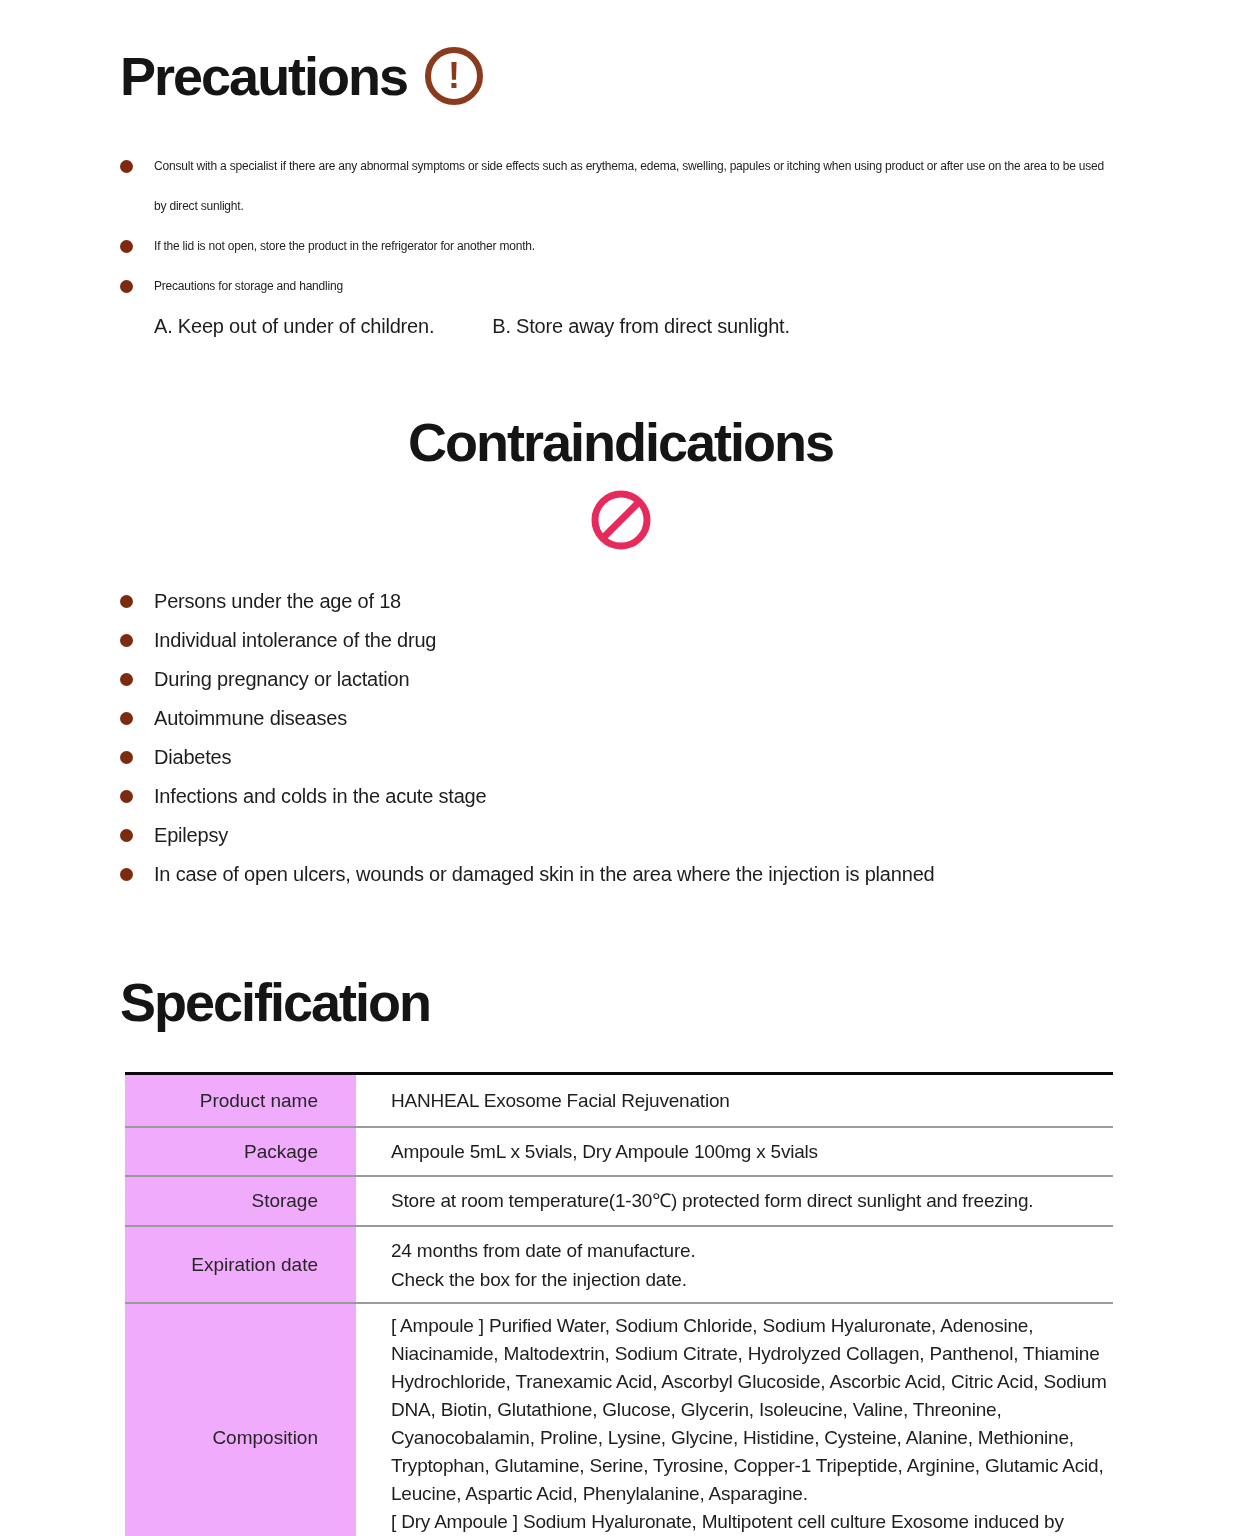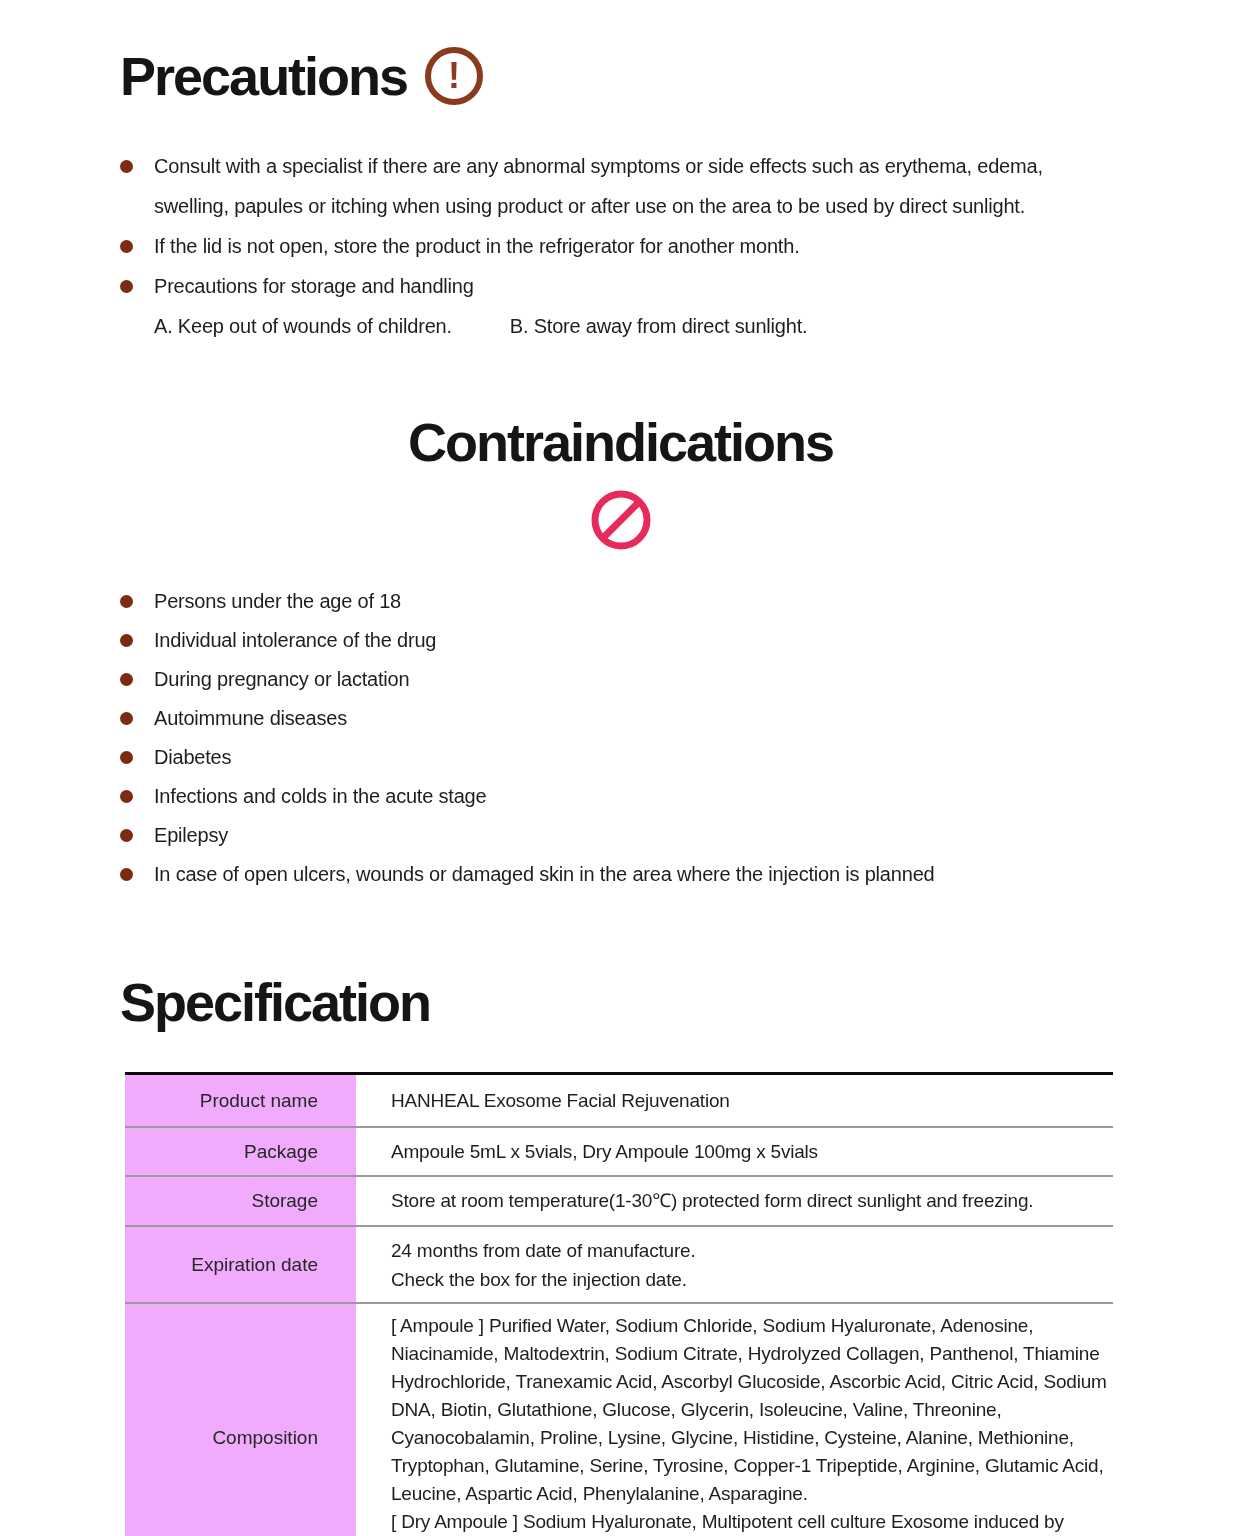--- a/index.html
+++ b/index.html
@@ -53,7 +53,7 @@
   .p-item {
     display: flex;
     align-items: flex-start;
-    font-size: 20px;
+    font-size: 12px;
     line-height: 40px;
     letter-spacing: -0.2px;
   }

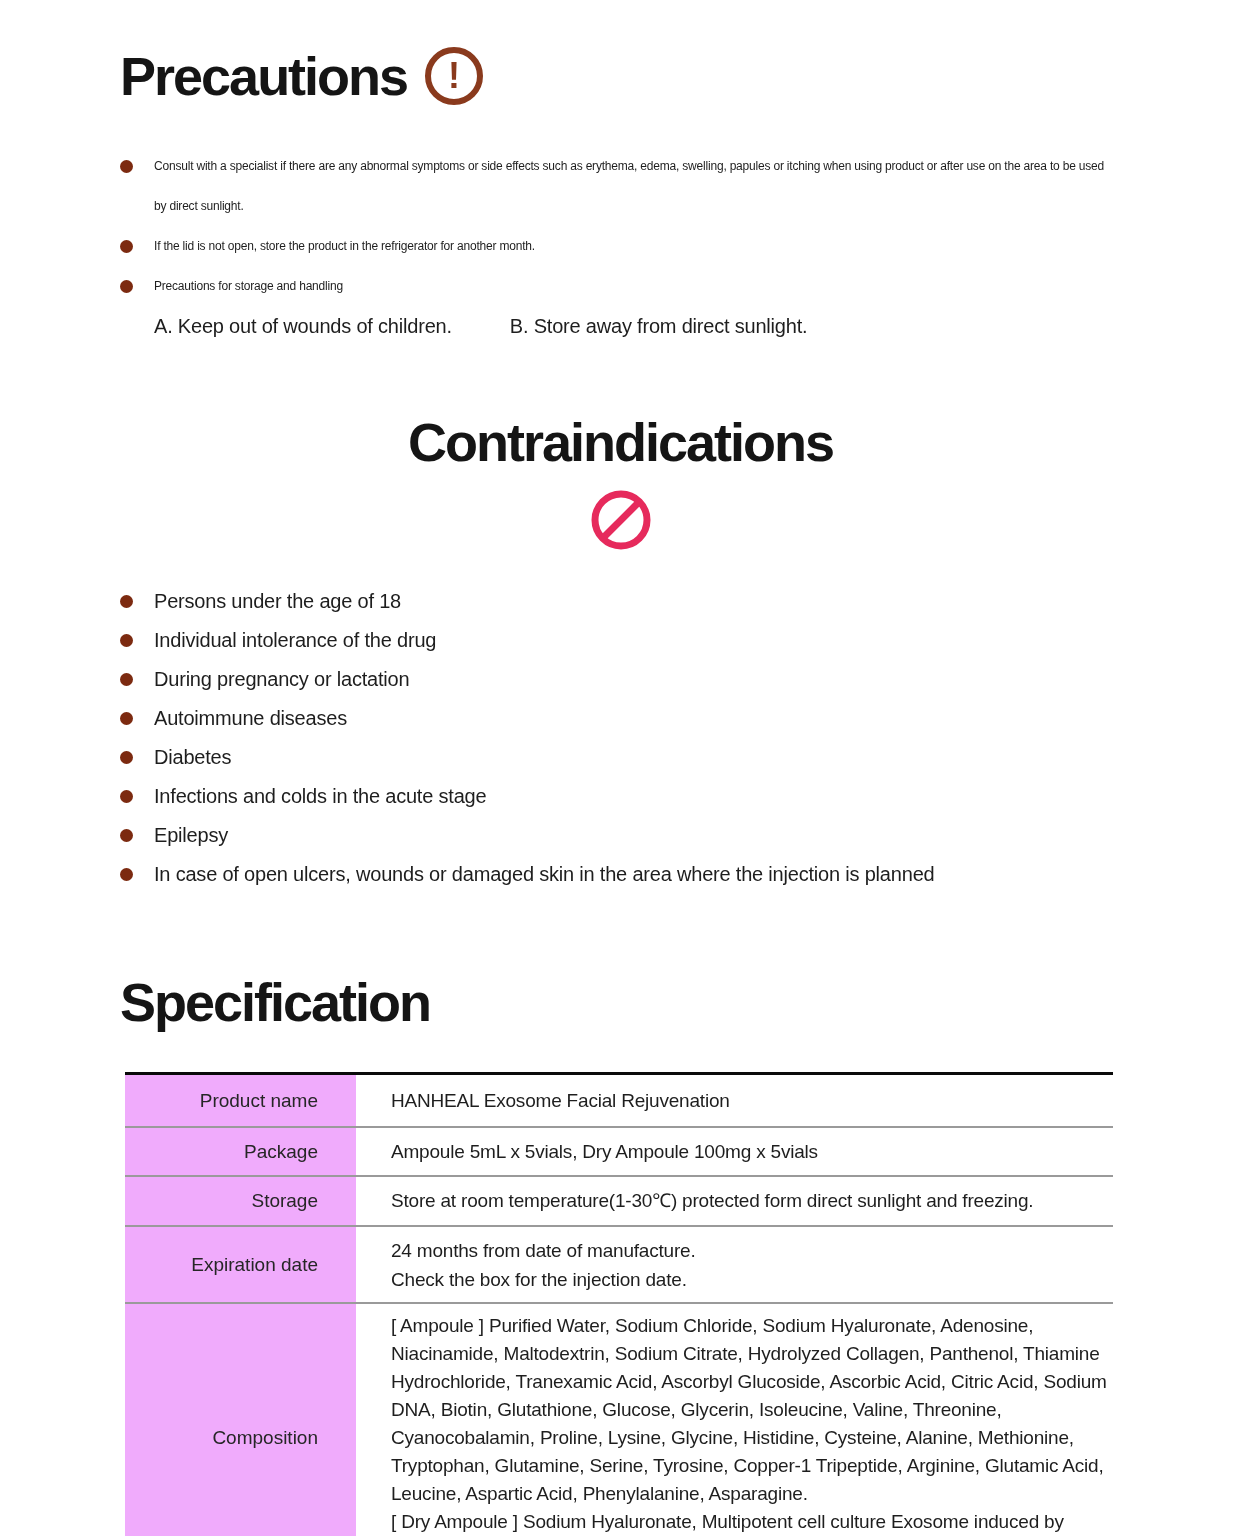--- a/index.html
+++ b/index.html
@@ -144,7 +144,7 @@
       </li>
     </ul>
     <div class="sub-line">
-      <span>A. Keep out of wounds of children.</span>
+      <span>A. Keep out of under of children.</span>
       <span>B. Store away from direct sunlight.</span>
     </div>
   </section>

